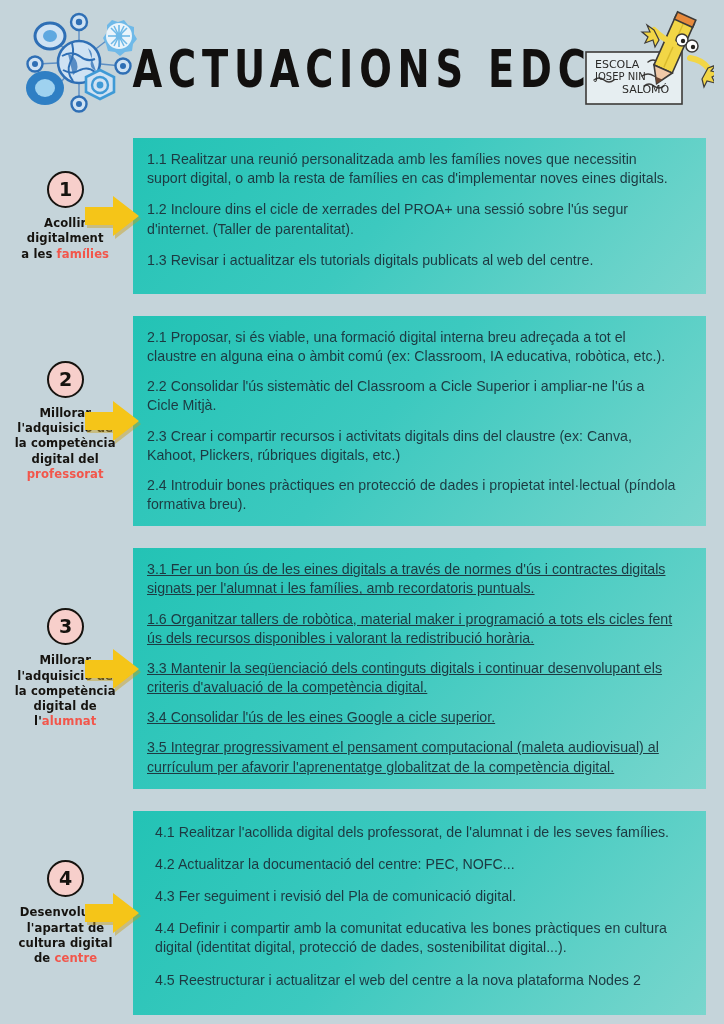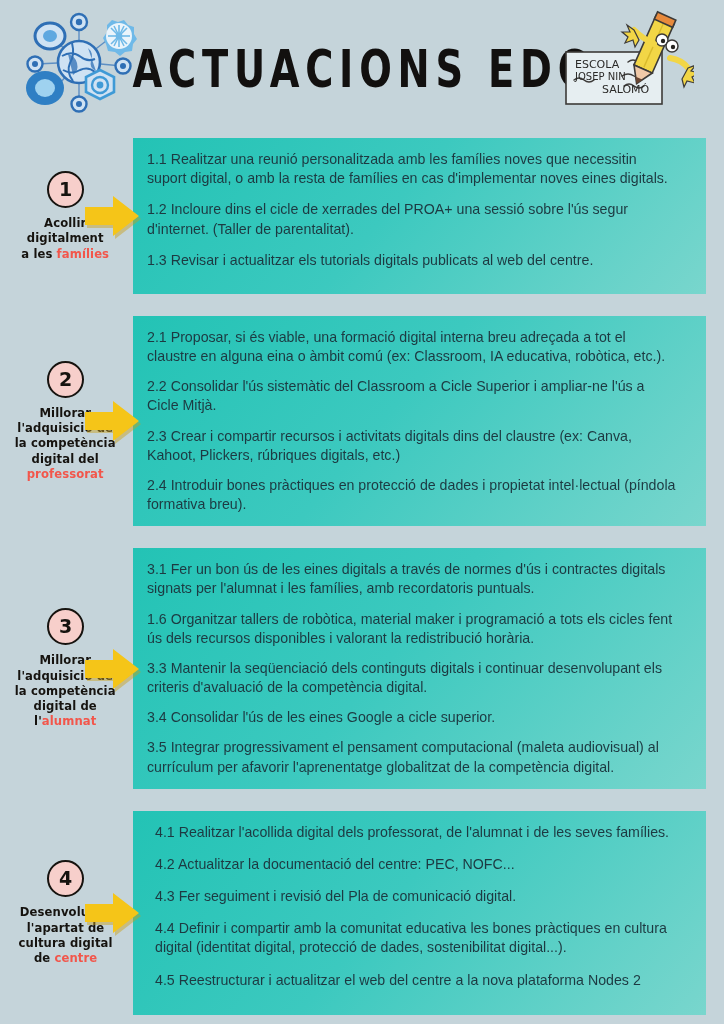--- a/index.html
+++ b/index.html
@@ -34,7 +34,7 @@
     position:absolute;left:18px;top:8px;width:122px;height:108px;
   }
   .logo-right{
-    position:absolute;right:30px;top:10px;width:132px;height:104px;
+    position:absolute;right:10px;top:10px;width:132px;height:104px;
   }
 
   

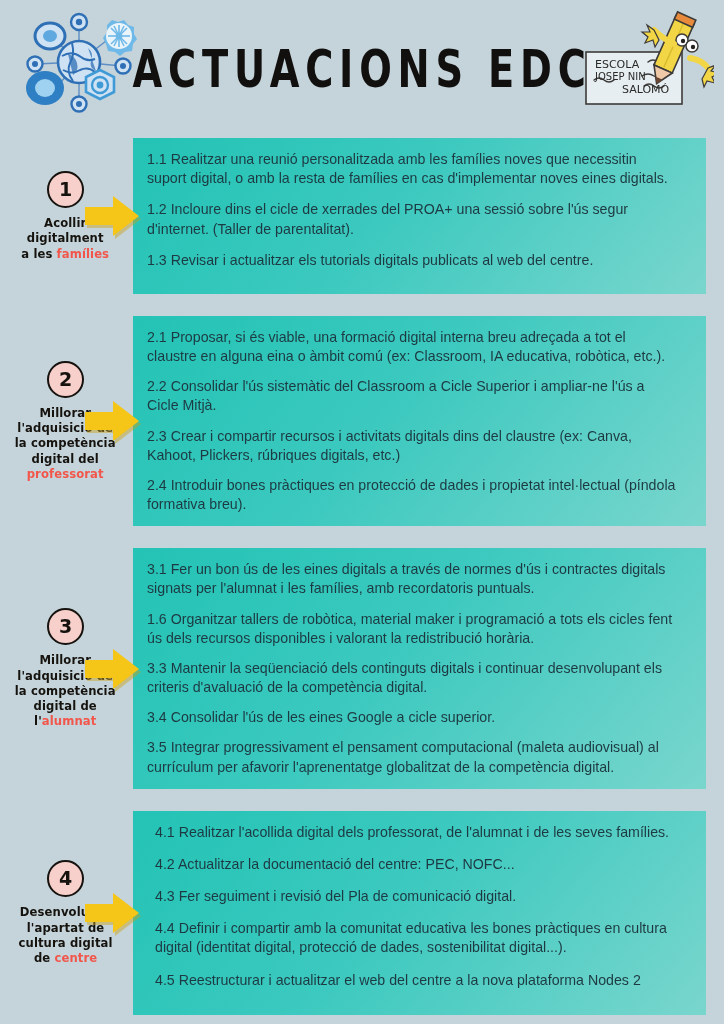--- a/index.html
+++ b/index.html
@@ -104,7 +104,7 @@
   
   .s1 .box{min-height:142px;}
   .s2 .box{min-height:198px;}
-  .s3 .box{min-height:238px;}
+  .s3 .box{min-height:238px;text-decoration:underline;}
   .s4 .box{min-height:172px;}
   .s4 .item{margin-bottom:13px;margin-left:8px;}
   .s1 .item{margin-bottom:12px;}

